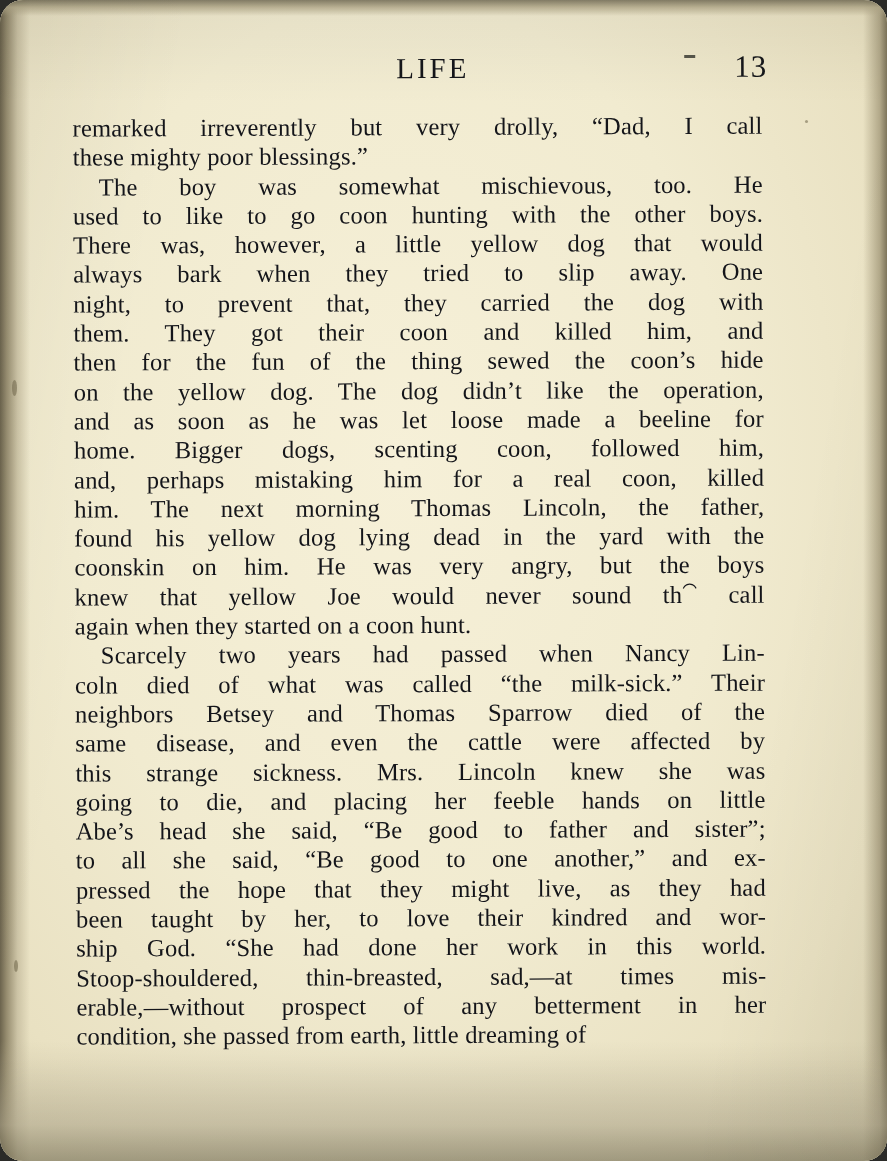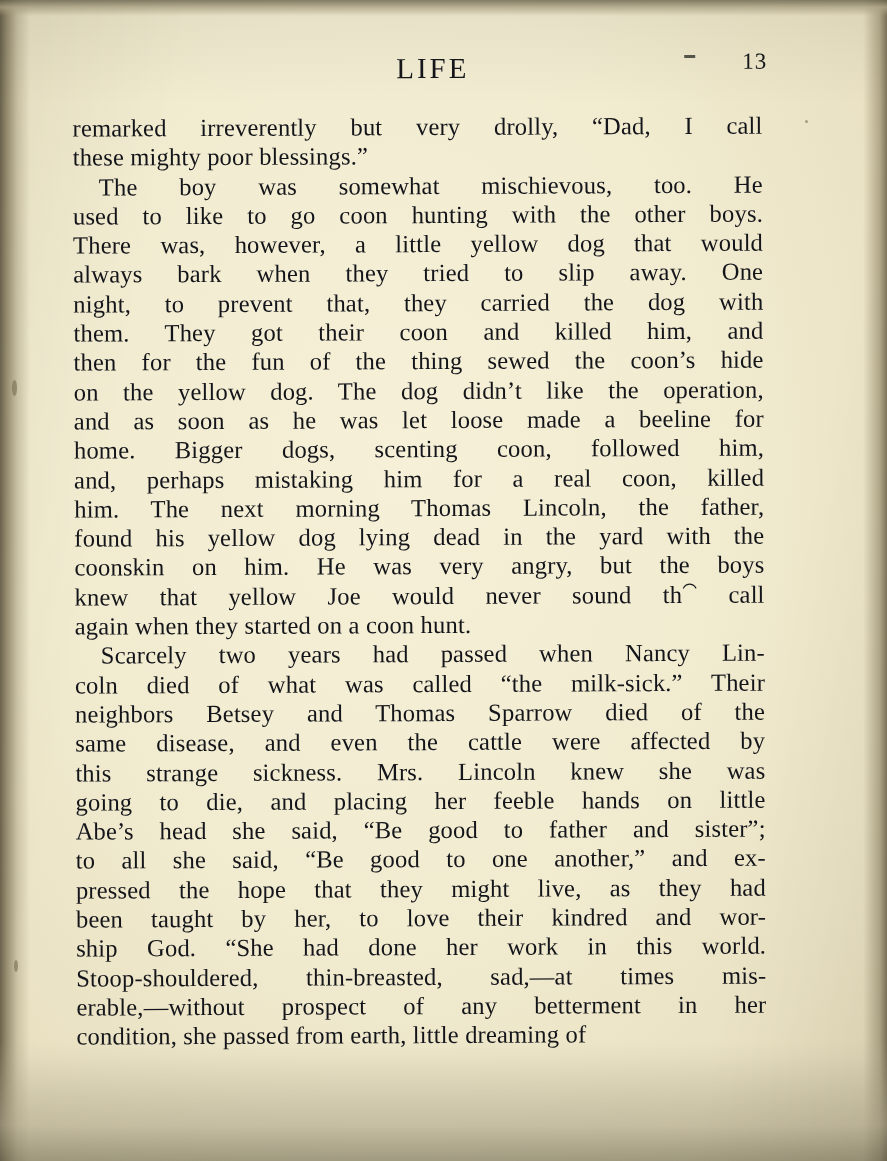--- a/index.html
+++ b/index.html
@@ -14,6 +14,7 @@
     overflow: hidden;
     background: #f0ead2;
     font-family: "Liberation Serif", serif;
+    border-radius: 23px;
   }
   
   .paper-base {

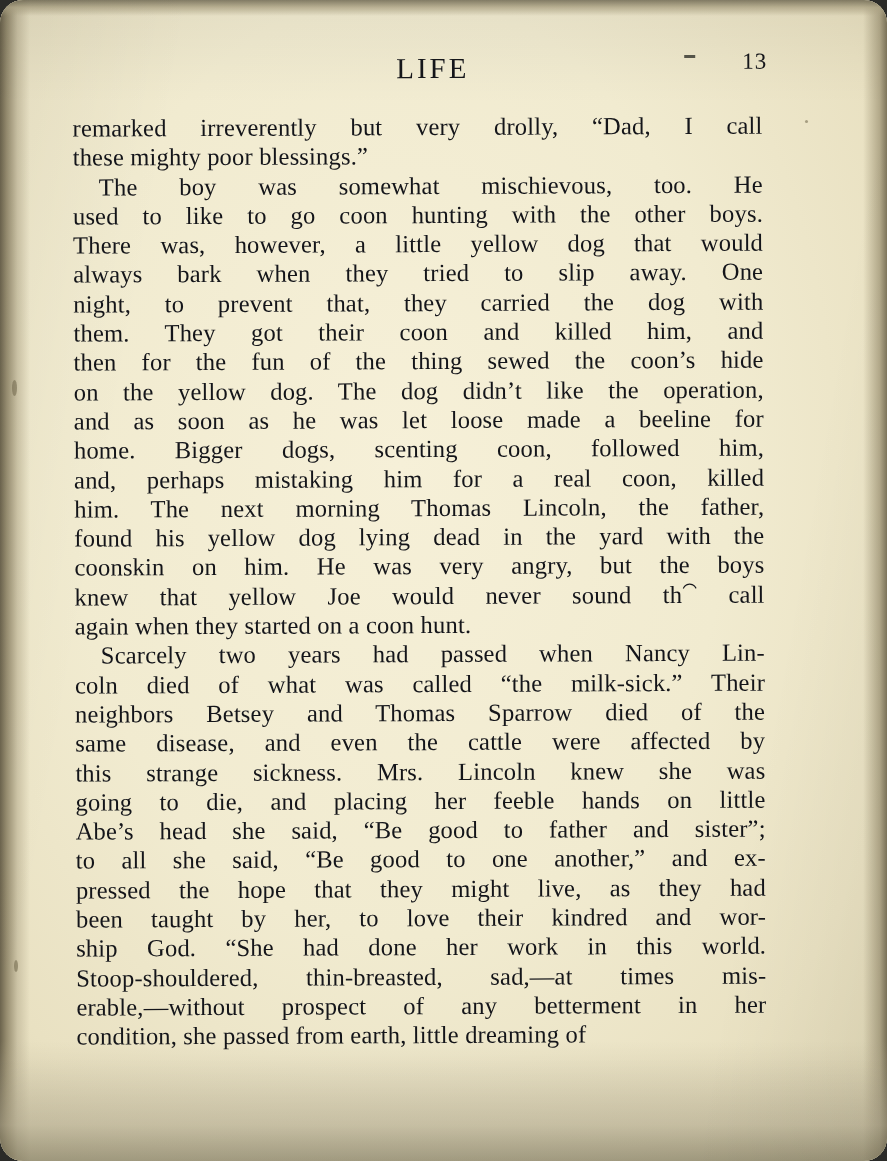--- a/index.html
+++ b/index.html
@@ -93,7 +93,7 @@
     position: absolute;
     right: 58px;
     top: -2px;
-    font-size: 23px;
+    font-size: 31px;
     color: #15161a;
     font-family: "Liberation Serif", serif;
     letter-spacing: 1px;

